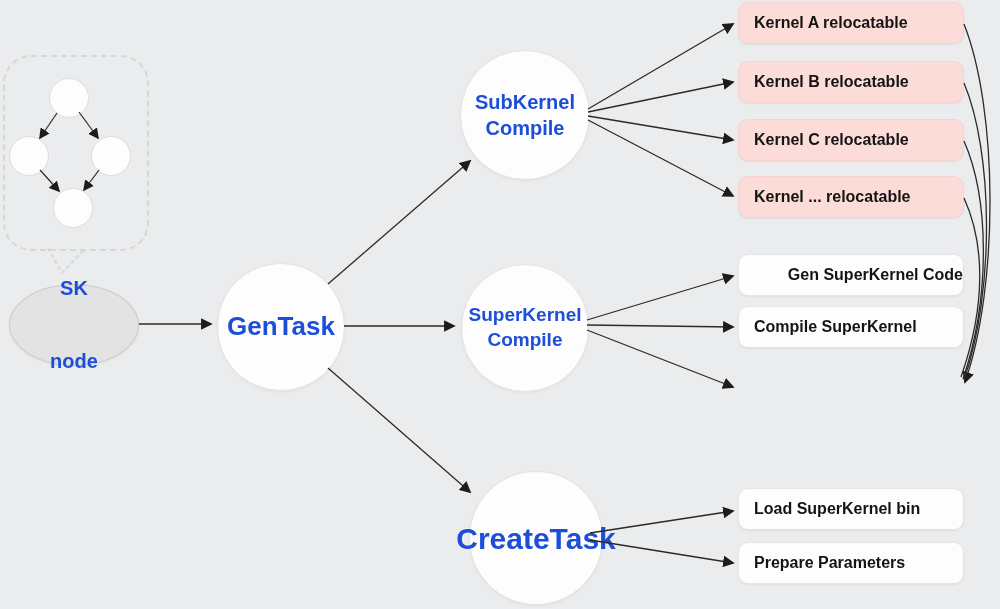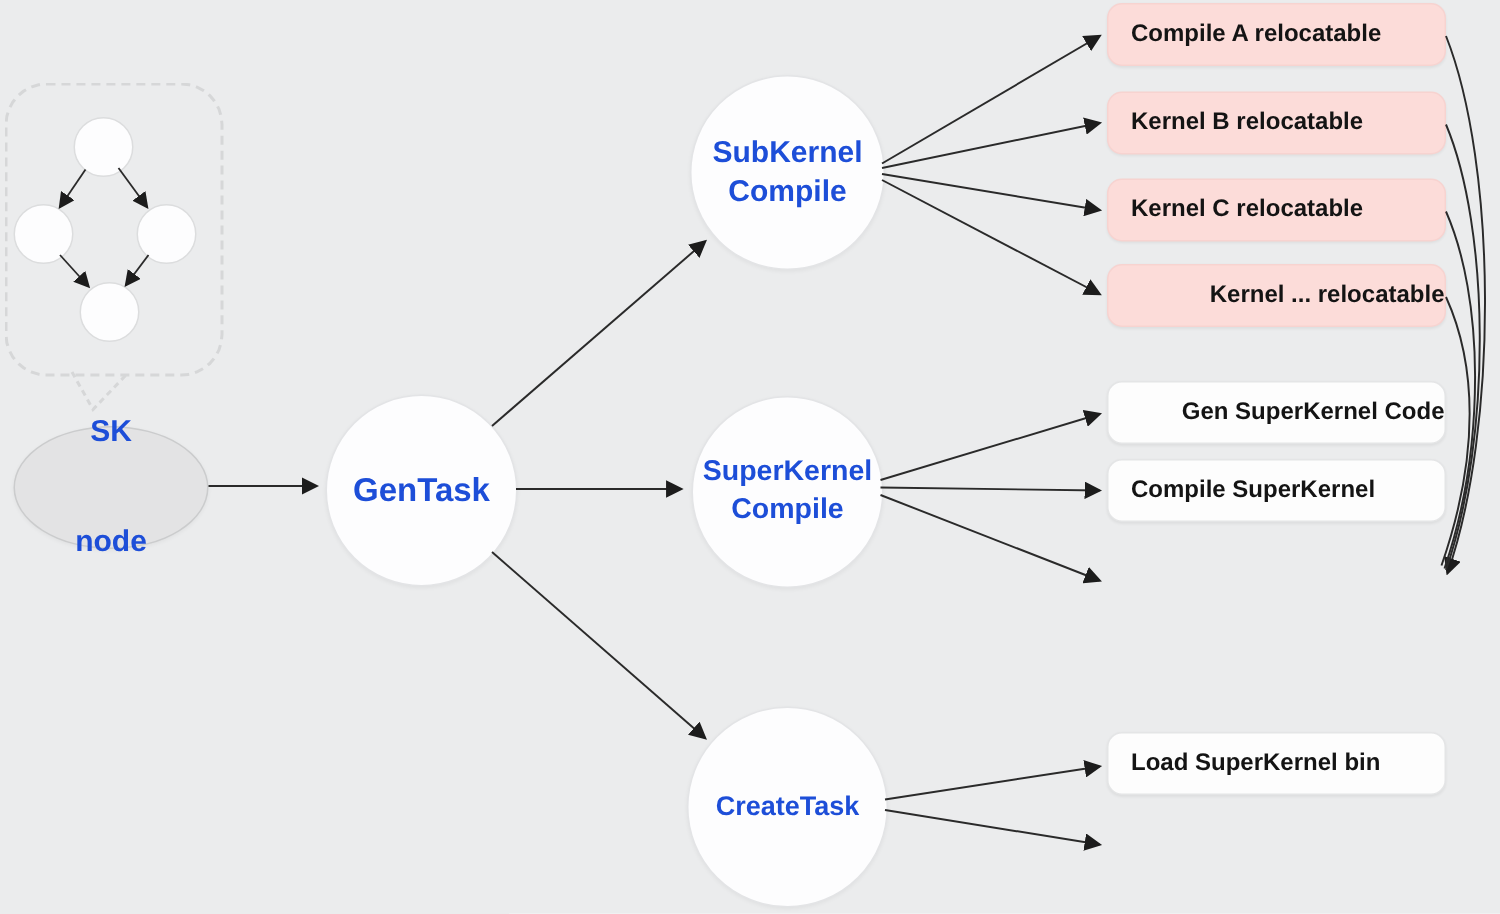--- a/index.html
+++ b/index.html
@@ -133,7 +133,7 @@
   </div>
 
   <div class="box box-pink b-kernel-a">
-    <span>Compile A relocatable</span>
+    <span>Kernel A relocatable</span>
   </div>
   <div class="box box-pink b-kernel-c">
     <span>Kernel C relocatable</span>

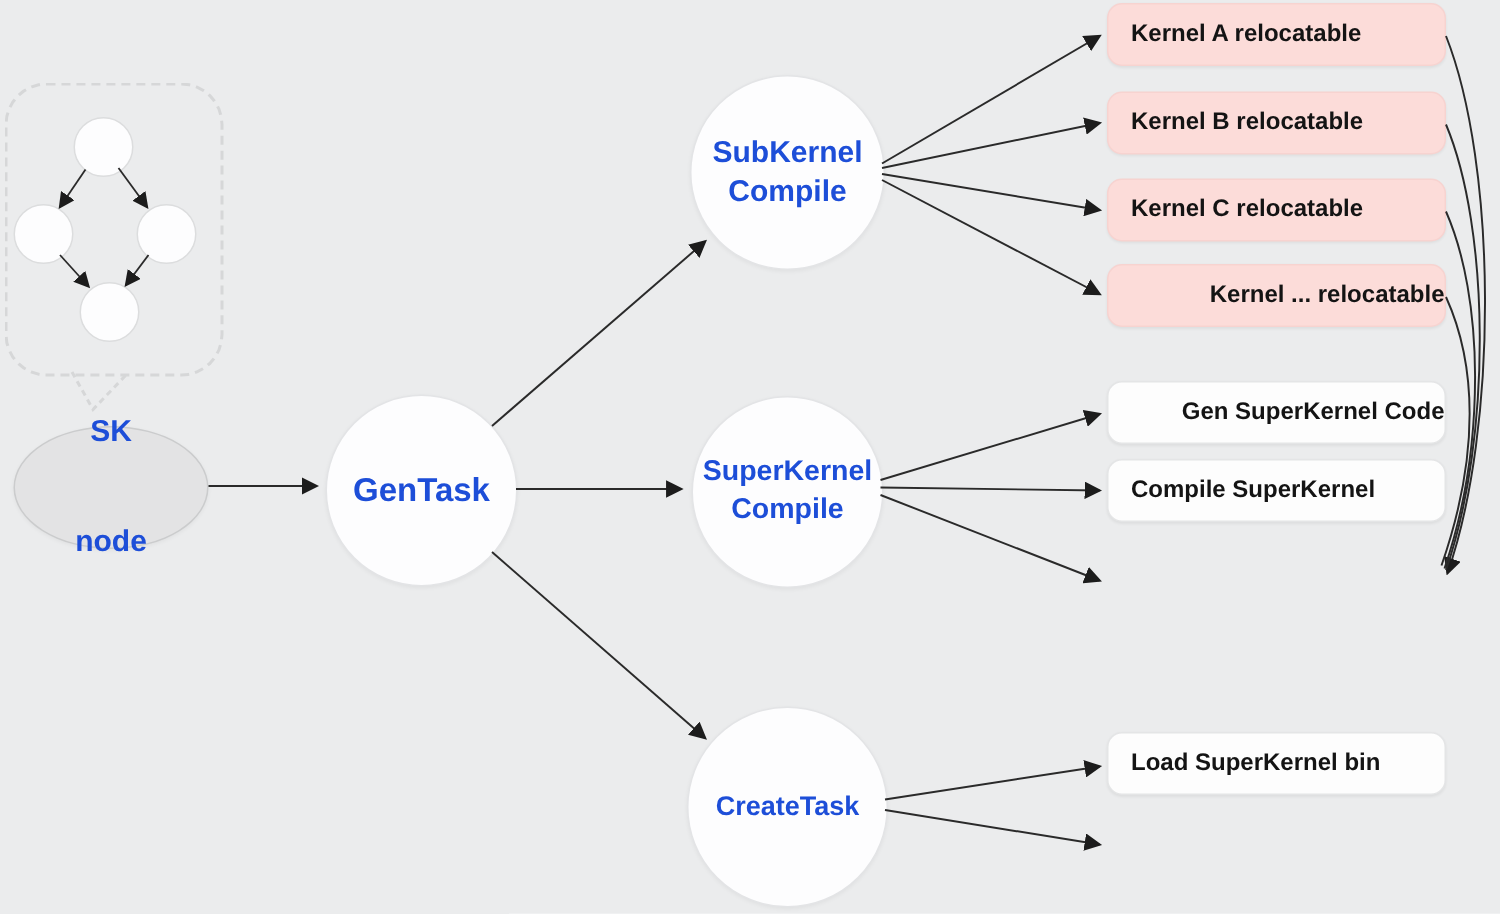--- a/index.html
+++ b/index.html
@@ -91,7 +91,7 @@
   .b-kernel-a    { top: 2px; }
   .b-kernel-b    { top: 61px; }
   .b-kernel-c    { top: 119px; }
-  .b-kernel-dots { top: 176px; justify-content: flex-end; }
+  .b-kernel-dots { top: 176px; }
   .b-gen-code    { top: 254px; justify-content: flex-end; }
   .b-compile-sk  { top: 306px; }
   .b-link-sk     { top: 367px; }

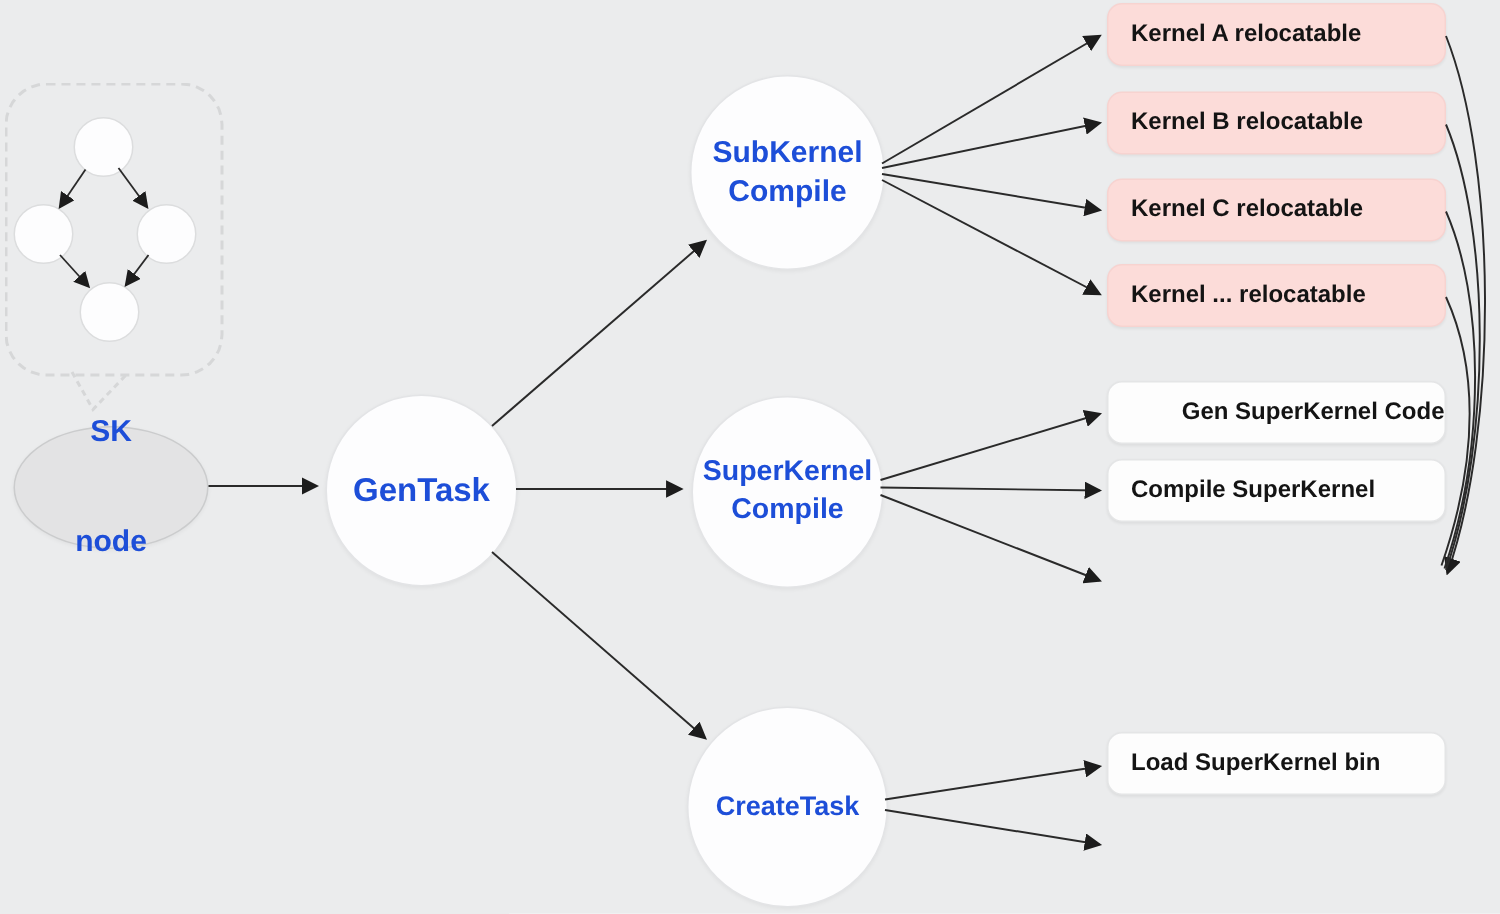--- a/index.html
+++ b/index.html
@@ -63,7 +63,7 @@
     line-height: 1.25;
     gap: 48px;
   }
-  .node-gentask   { left: 217px; top: 263px; width: 126px; height: 126px; font-size: 22px; }
+  .node-gentask   { left: 217px; top: 263px; width: 126px; height: 126px; font-size: 26px; }
   .node-subk      { left: 460px; top: 50px;  width: 128px; height: 128px; font-size: 20px; }
   .node-superk    { left: 461px; top: 264px; width: 126px; height: 126px; font-size: 19px; }
   .node-createtask{ left: 458px; top: 471px; width: 132px; height: 132px; font-size: 18px; }

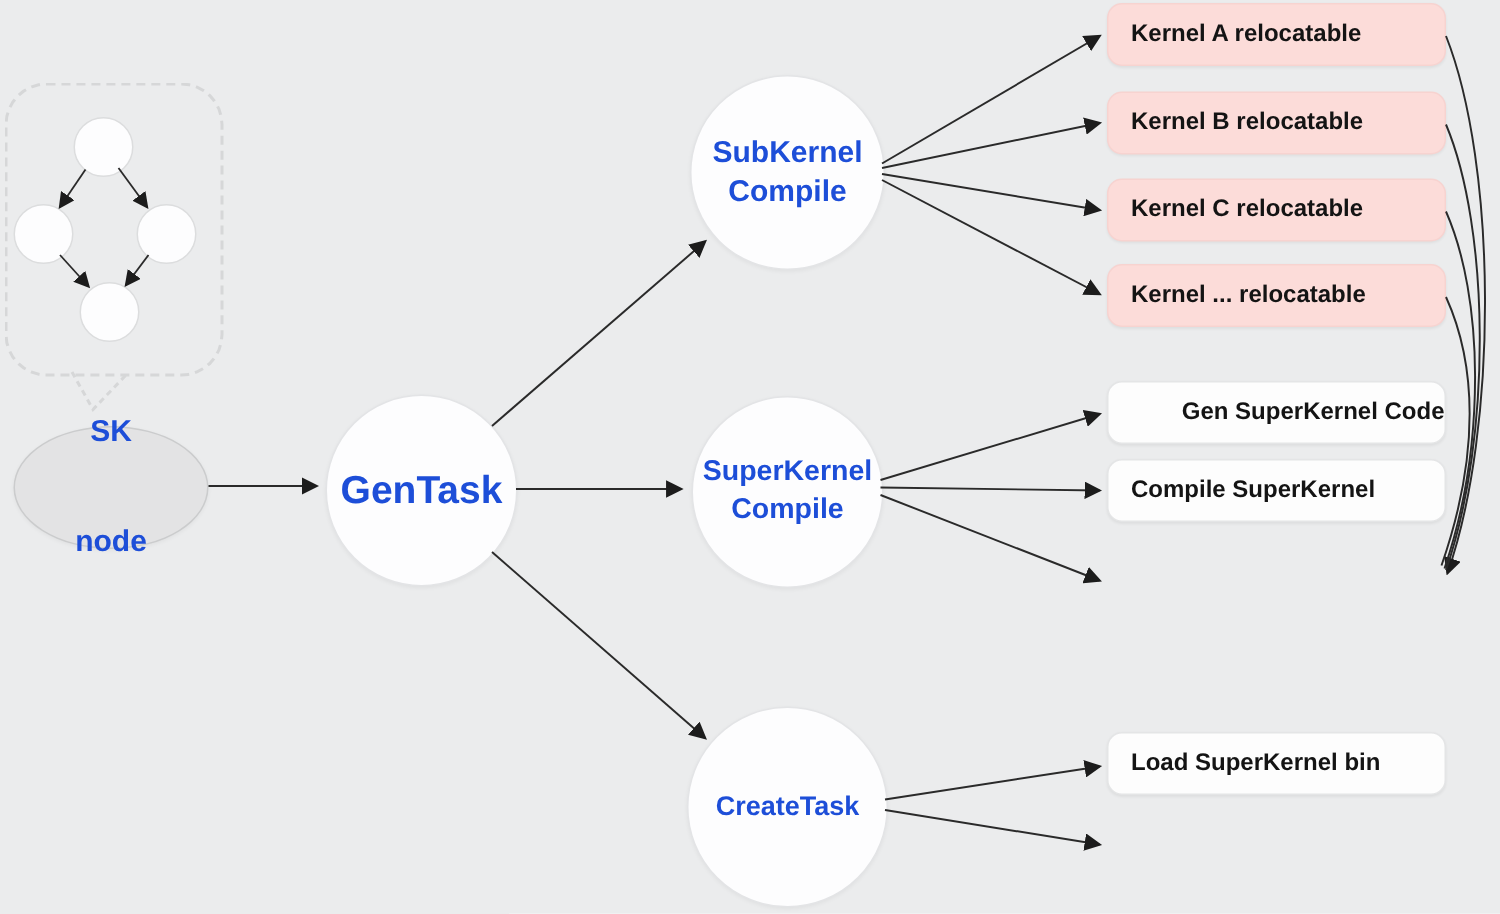--- a/index.html
+++ b/index.html
@@ -66,7 +66,7 @@
   .node-gentask   { left: 217px; top: 263px; width: 126px; height: 126px; font-size: 26px; }
   .node-subk      { left: 460px; top: 50px;  width: 128px; height: 128px; font-size: 20px; }
   .node-superk    { left: 461px; top: 264px; width: 126px; height: 126px; font-size: 19px; }
-  .node-createtask{ left: 458px; top: 471px; width: 132px; height: 132px; font-size: 18px; }
+  .node-createtask{ left: 469px; top: 471px; width: 132px; height: 132px; font-size: 30px; }
   
   .box {
     position: absolute;

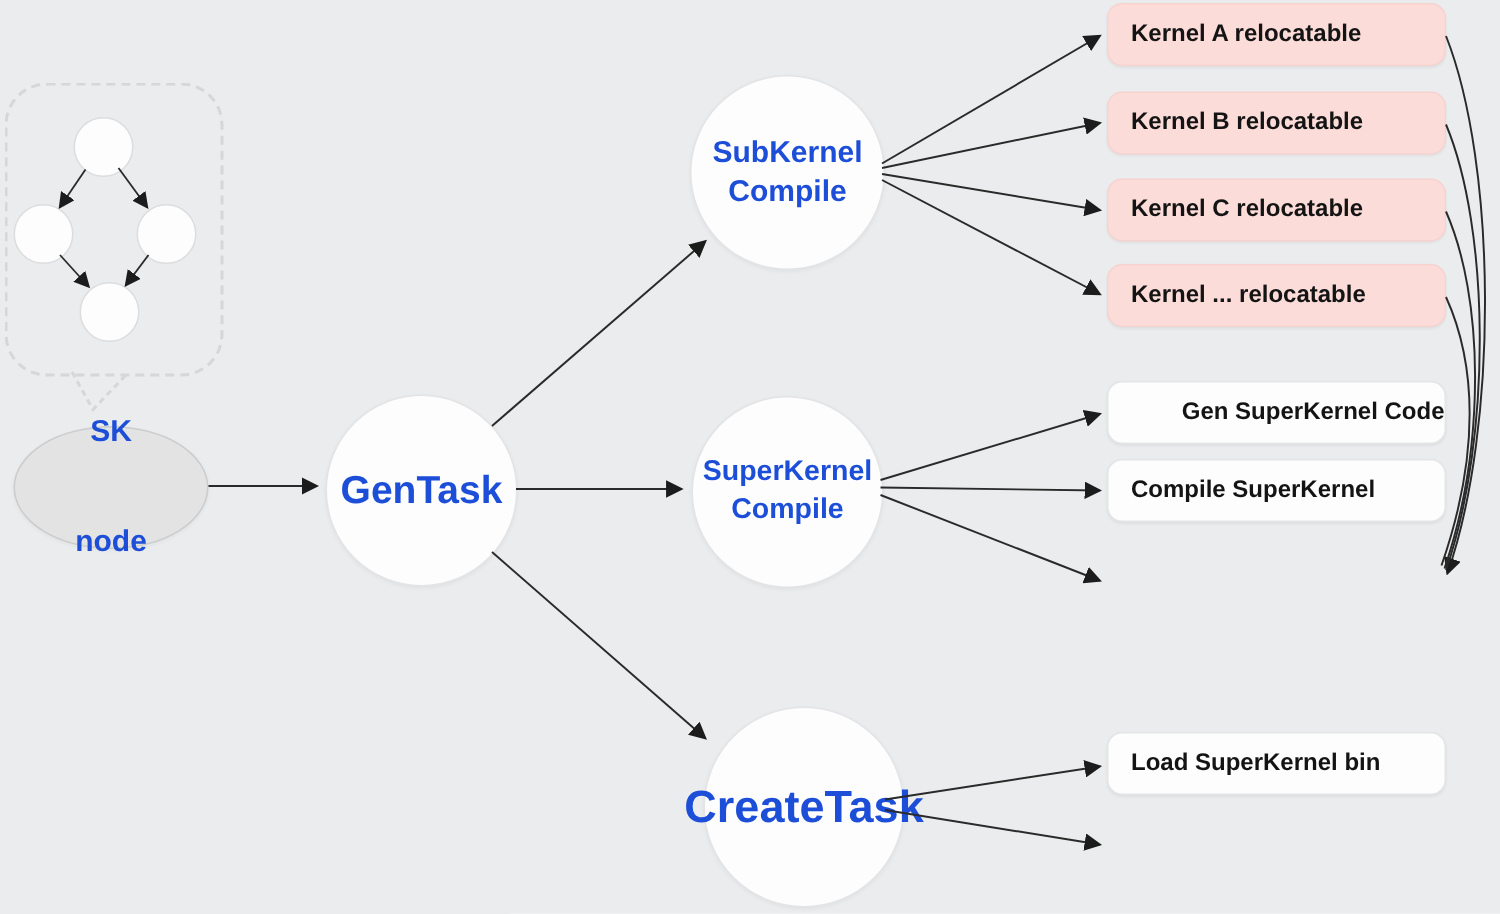--- a/index.html
+++ b/index.html
@@ -155,6 +155,9 @@
   <div class="box box-white b-load-bin">
     <span>Load SuperKernel bin</span>
   </div>
+  <div class="box box-white b-prepare">
+    <span>Prepare Parameters</span>
+  </div>
 
   <svg class="edges" viewBox="0 0 1000 609" xmlns="http://www.w3.org/2000/svg">
     <defs>

